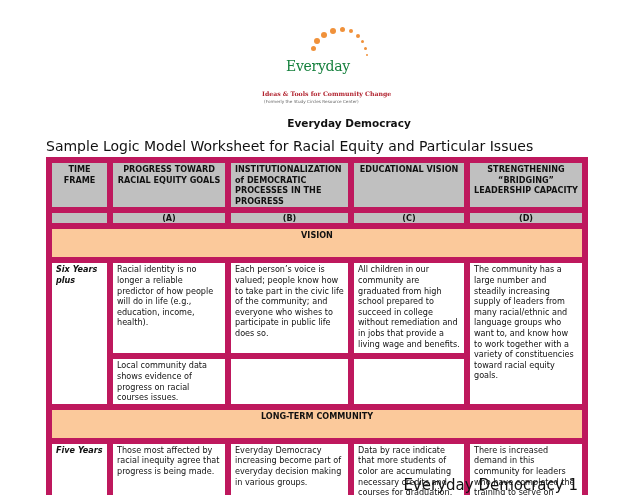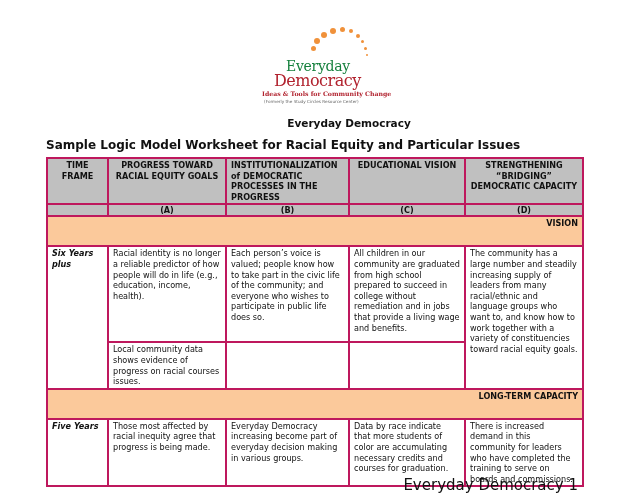--- a/index.html
+++ b/index.html
@@ -36,7 +36,6 @@
   <span class="dot" style="left:98px;top:28px;width:2px;height:2px;"></span>
   <span class="dot" style="left:43px;top:20px;width:5px;height:5px;"></span>
   <span class="word1">Everyday</span>
-  <span class="word2">Democracy</span>
   <span class="tag">Ideas &amp; Tools for Community Change</span>
   <span class="formerly">(Formerly the Study Circles Resource Center)</span>
 </div>

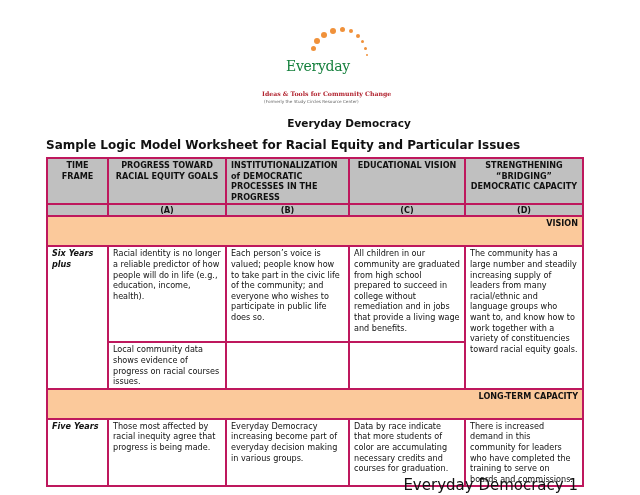--- a/index.html
+++ b/index.html
@@ -11,7 +11,7 @@
   .logo .tag { position:absolute; left:-6px; top:64px; font-family:"DejaVu Serif", serif; font-size:6.2px; font-weight:bold; color:#b1222e; white-space:nowrap; }
   .logo .formerly { position:absolute; left:-4px; top:73px; font-size:4.2px; color:#666; white-space:nowrap; }
   .title { position:absolute; left:0; width:640px; top:117px; text-align:center; font-size:10.5px; font-weight:bold;margin-left:29px; }
-  .subtitle { position:absolute; left:46px; top:138px; font-size:12px; font-weight:bold; }
+  .subtitle { position:absolute; left:46px; top:138px; font-size:14px; font-weight:normal; }
   table.lm { position:absolute; left:46px; top:157px; width:536px; border-collapse:collapse; table-layout:fixed; font-size:8.1px; line-height:10.6px; }
   table.lm td { border:2px solid #be185d; vertical-align:top; padding:1px 4px 1px 4px;margin-top:25px; }
   table.lm tr.hdr td { background:#c0c0c0; font-weight:bold; text-align:center; height:40px; }

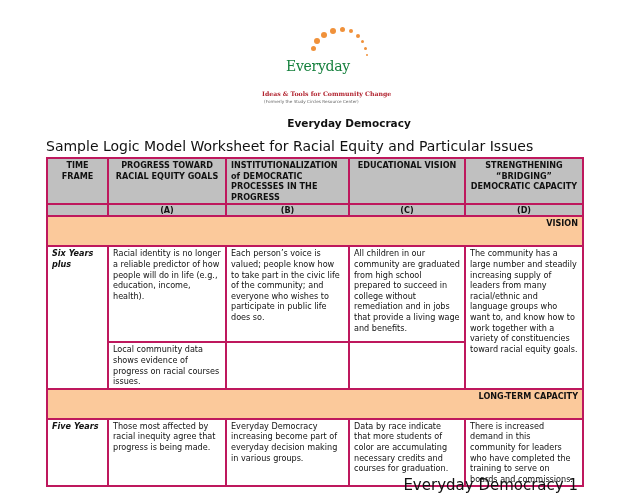--- a/index.html
+++ b/index.html
@@ -13,7 +13,7 @@
   .title { position:absolute; left:0; width:640px; top:117px; text-align:center; font-size:10.5px; font-weight:bold;margin-left:29px; }
   .subtitle { position:absolute; left:46px; top:138px; font-size:14px; font-weight:normal; }
   table.lm { position:absolute; left:46px; top:157px; width:536px; border-collapse:collapse; table-layout:fixed; font-size:8.1px; line-height:10.6px; }
-  table.lm td { border:2px solid #be185d; vertical-align:top; padding:1px 4px 1px 4px;margin-top:25px; }
+  table.lm td { border:6px solid #be185d; vertical-align:top; padding:1px 4px 1px 4px;margin-top:25px; }
   table.lm tr.hdr td { background:#c0c0c0; font-weight:bold; text-align:center; height:40px; }
   table.lm tr.hdr td.left { text-align:left; }
   table.lm tr.letters td { background:#c0c0c0; font-weight:bold; text-align:center; height:9px; padding-top:0; padding-bottom:0; line-height:10px; }

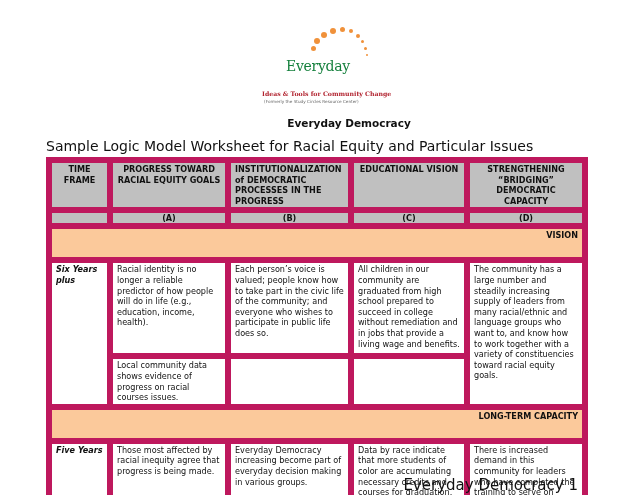--- a/index.html
+++ b/index.html
@@ -57,7 +57,7 @@
     <td>PROGRESS TOWARD RACIAL EQUITY GOALS</td>
     <td class="left">INSTITUTIONALIZATION of DEMOCRATIC PROCESSES  IN THE PROGRESS</td>
     <td>EDUCATIONAL VISION</td>
-    <td>STRENGTHENING “BRIDGING” DEMOCRATIC CAPACITY</td>
+    <td>STRENGTHENING “BRIDGING” LEADERSHIP CAPACITY</td>
   </tr>
   <tr class="letters">
     <td></td>

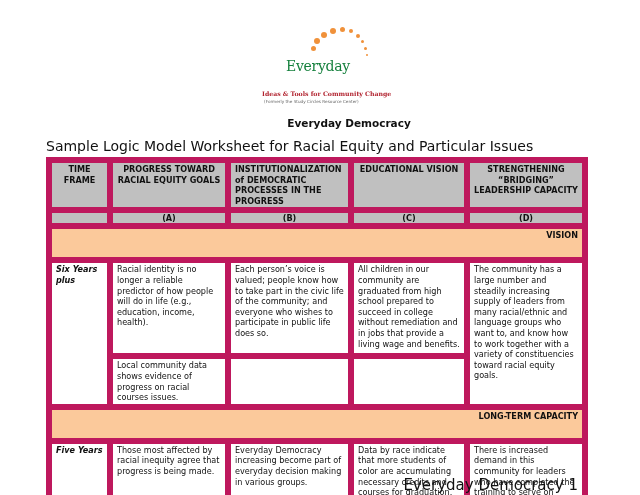--- a/index.html
+++ b/index.html
@@ -17,7 +17,7 @@
   table.lm tr.hdr td { background:#c0c0c0; font-weight:bold; text-align:center; height:40px; }
   table.lm tr.hdr td.left { text-align:left; }
   table.lm tr.letters td { background:#c0c0c0; font-weight:bold; text-align:center; height:9px; padding-top:0; padding-bottom:0; line-height:10px; }
-  table.lm tr.section td { background:#fbc99b; font-weight:bold; text-align:right; height:10px; padding-top:0; padding-bottom:16px; line-height:12px; }
+  table.lm tr.section td { background:#fbc99b; font-weight:bold; text-align:center; height:10px; padding-top:0; padding-bottom:16px; line-height:12px; }
   td.tf { font-weight:bold; font-style:italic; }
   .footer { position:absolute; right:62px; top:476px; font-size:15px; }
 </style>

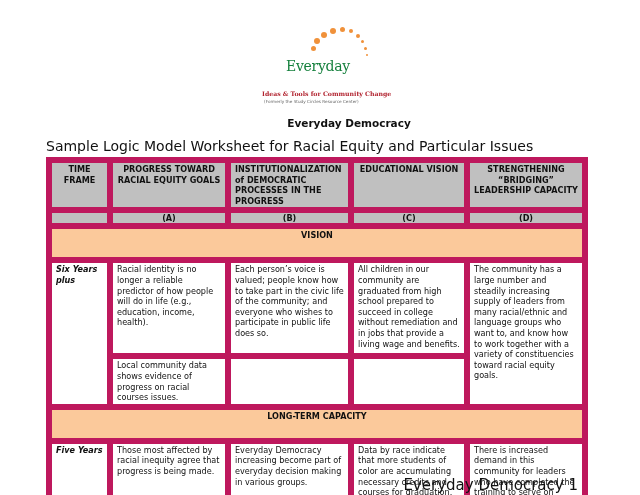--- a/index.html
+++ b/index.html
@@ -82,7 +82,7 @@
     <td></td>
   </tr>
   <tr class="section">
-    <td colspan="5">LONG-TERM CAPACITY</td>
+    <td colspan="5">LONG-TERM COMMUNITY</td>
   </tr>
   <tr style="height:66px;">
     <td class="tf">Five Years</td>

